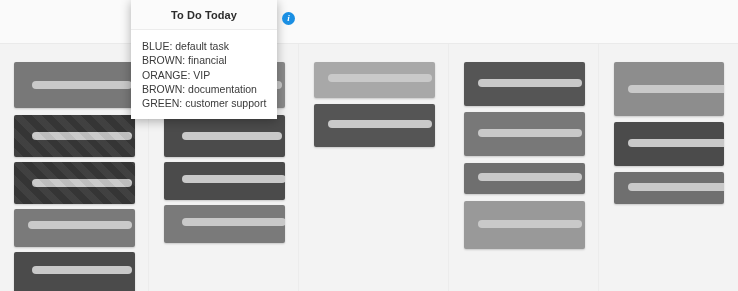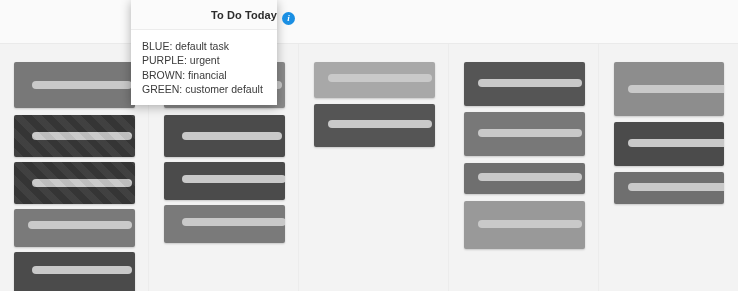--- a/index.html
+++ b/index.html
@@ -89,7 +89,7 @@
     height: 30px;
     display: flex;
     align-items: center;
-    justify-content: flex-end;
+    justify-content: center;
     background: #fbfbfb;
     border-bottom: 1px solid #ececec;
   }

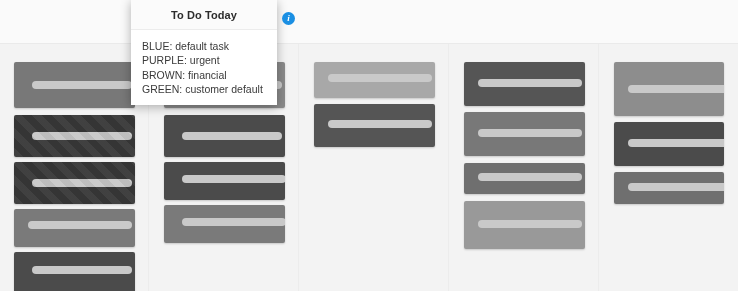--- a/index.html
+++ b/index.html
@@ -224,7 +224,6 @@
     </div>
     <div id="popup-body">
         <div class="legend-line">BLUE: default task</div>
-        <div class="legend-line">PURPLE: urgent</div>
         <div class="legend-line">BROWN: financial</div>
         <div class="legend-line">GREEN: customer default</div>
       </div>

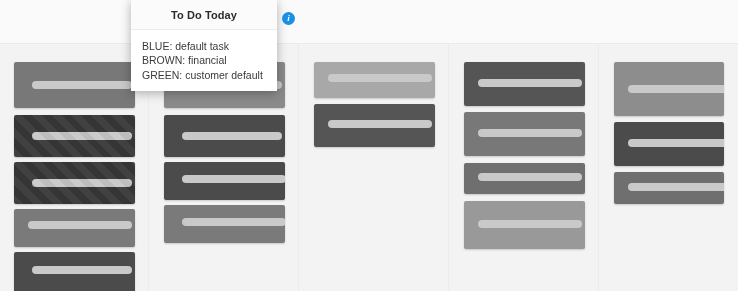--- a/index.html
+++ b/index.html
@@ -225,6 +225,7 @@
     <div id="popup-body">
         <div class="legend-line">BLUE: default task</div>
         <div class="legend-line">BROWN: financial</div>
+        <div class="legend-line">ORANGE: VIP</div>
         <div class="legend-line">GREEN: customer default</div>
       </div>
   </div>

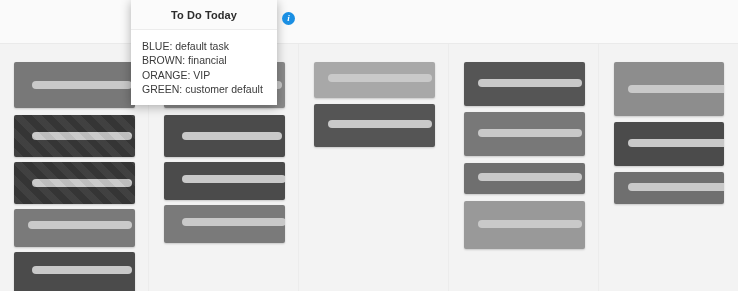--- a/index.html
+++ b/index.html
@@ -226,6 +226,7 @@
         <div class="legend-line">BLUE: default task</div>
         <div class="legend-line">BROWN: financial</div>
         <div class="legend-line">ORANGE: VIP</div>
+        <div class="legend-line">BROWN: documentation</div>
         <div class="legend-line">GREEN: customer default</div>
       </div>
   </div>

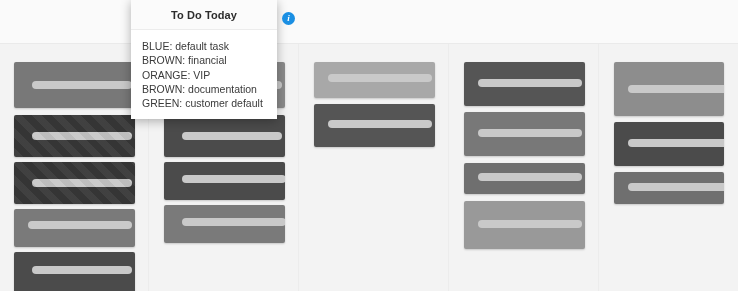--- a/index.html
+++ b/index.html
@@ -227,7 +227,7 @@
         <div class="legend-line">BROWN: financial</div>
         <div class="legend-line">ORANGE: VIP</div>
         <div class="legend-line">BROWN: documentation</div>
-        <div class="legend-line">GREEN: customer default</div>
+        <div class="legend-line">GREEN: customer support</div>
       </div>
   </div>
 

